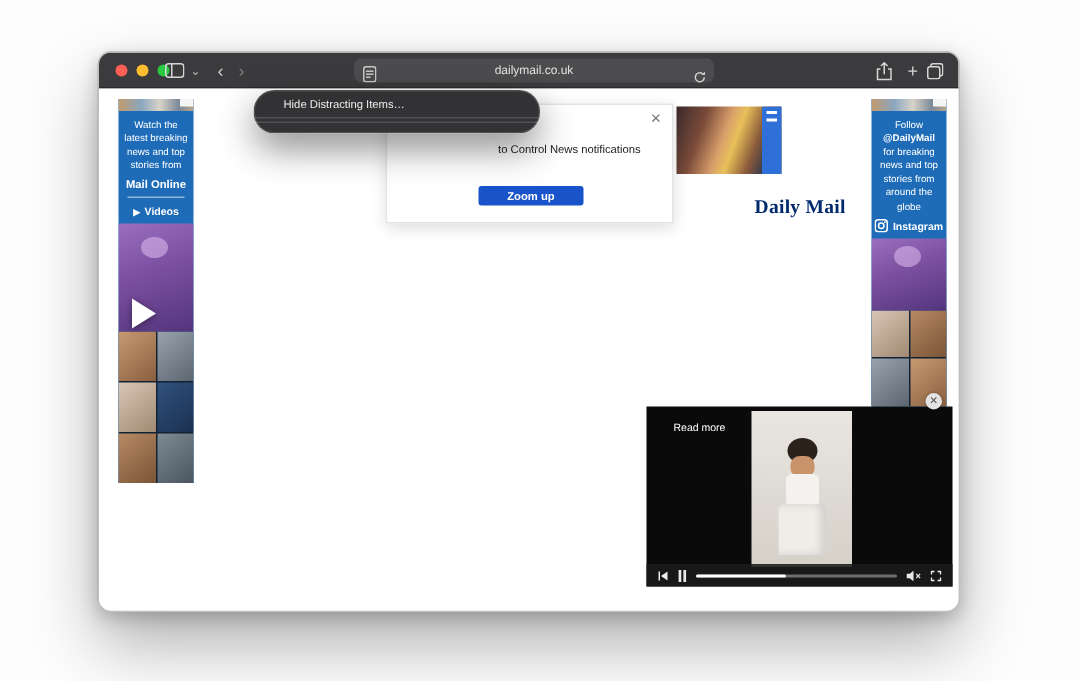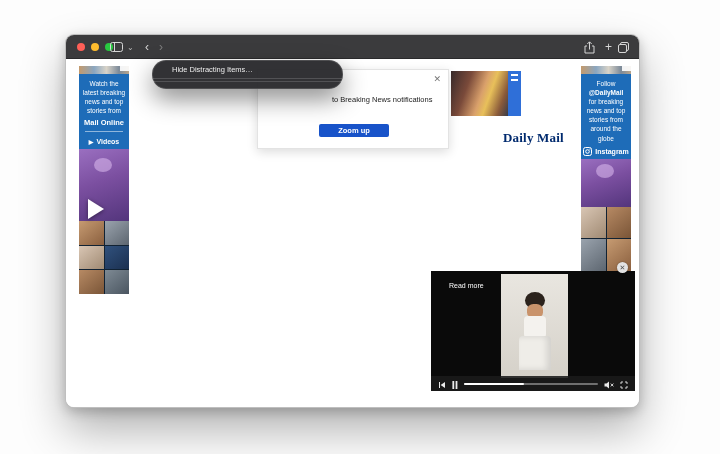--- a/index.html
+++ b/index.html
@@ -138,6 +138,21 @@
       <span class="tbi glyph" style="left:79px">‹</span>
       <span class="tbi glyph dim" style="left:93px">›</span>
 
+      <div class="urlfield">
+        <span class="ps-icon">
+          <svg width="9" height="11">
+              <rect x="0.5" y="0.5" width="8" height="10" rx="1.5" fill="none" stroke="#c9c9c9"></rect>
+              <path d="M2 3.5h5M2 5.5h5M2 7.5h3" stroke="#c9c9c9" fill="none"></path>
+            </svg>
+        </span>
+        <span class="url">dailymail.co.uk</span>
+        <span class="reload">
+          <svg width="9" height="9">
+              <path d="M7.5 4.5a3 3 0 1 1 -1.1-2.3" fill="none" stroke="#cfcfcf"></path>
+              <path d="M8 0.6v2.4H5.6z" fill="#cfcfcf"></path>
+            </svg>
+        </span>
+      </div>
 
       <span class="tbi" style="right:44px">
         <svg width="11" height="13" viewBox="0 0 11 13">

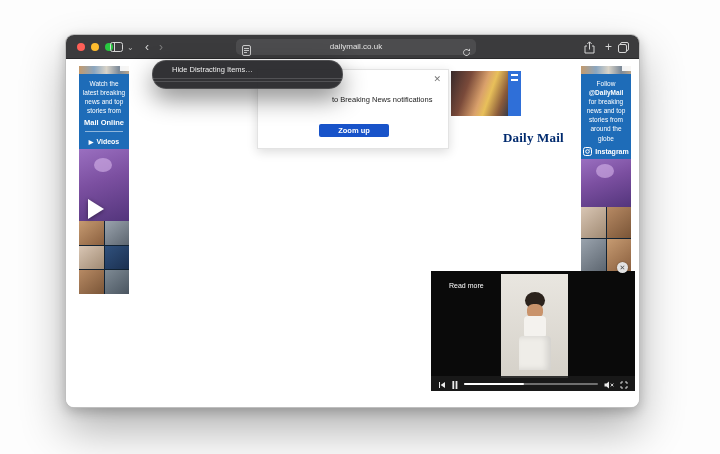--- a/index.html
+++ b/index.html
@@ -30,7 +30,7 @@
   .urlfield .reload { position:absolute; right:5px; top:4px; }
 
   
-  .menu { position:absolute; left:86px; top:25px; width:191px; z-index:60;
+  .menu { position:absolute; left:103px; top:25px; width:191px; z-index:60;
           background:rgba(43,43,46,.97); border:1px solid rgba(255,255,255,.14);
           border-radius:14px; padding:3px 0;
           box-shadow:0 10px 24px rgba(0,0,0,.45); }

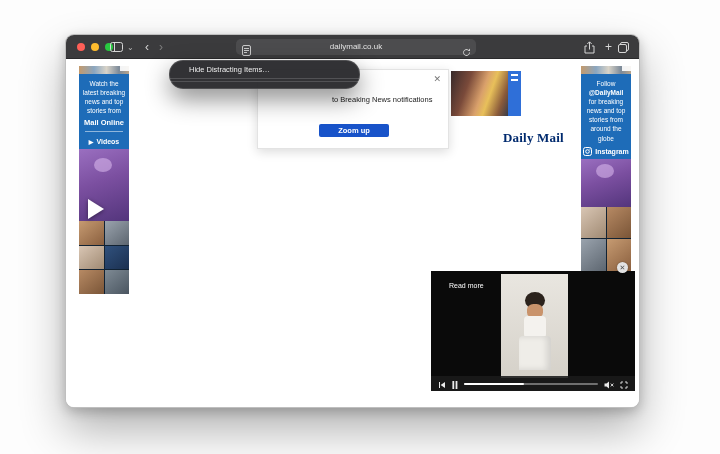--- a/index.html
+++ b/index.html
@@ -225,7 +225,7 @@
 
       <div class="dialog">
         <span class="dialog-close">✕</span>
-        <span class="dialog-msg">to Breaking News notifications</span>
+        <span class="dialog-msg">to Control News notifications</span>
         <div class="signup">Zoom up</div>
       </div>
 

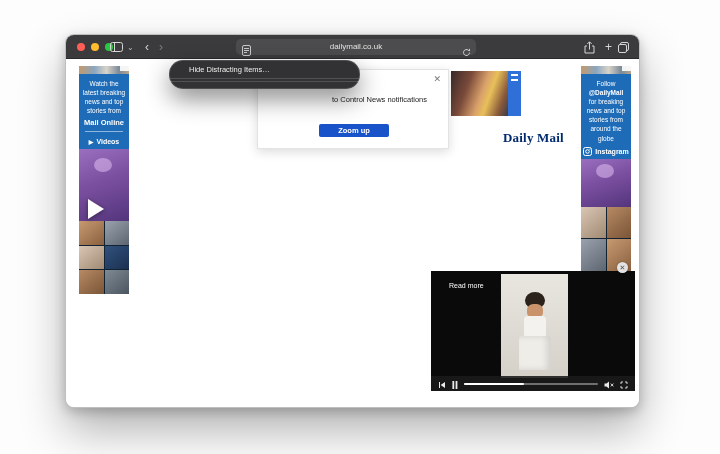--- a/index.html
+++ b/index.html
@@ -46,7 +46,7 @@
   
   .ad { position:absolute; width:50px; background:#1e6cb8; overflow:hidden;
         display:flex; flex-direction:column; }
-  .ad-left { left:13px; top:7px; height:228px; }
+  .ad-left { left:13px; top:7px; height:256px; }
   .ad-right { left:515px; top:7px; height:205px; }
   .ad-strip { height:8px; flex:0 0 8px; position:relative;
               background:linear-gradient(90deg,#c49a6c,#8aa6c0 30%,#d8d3c8 55%,#7c8a99 80%,#b9a58c); }

